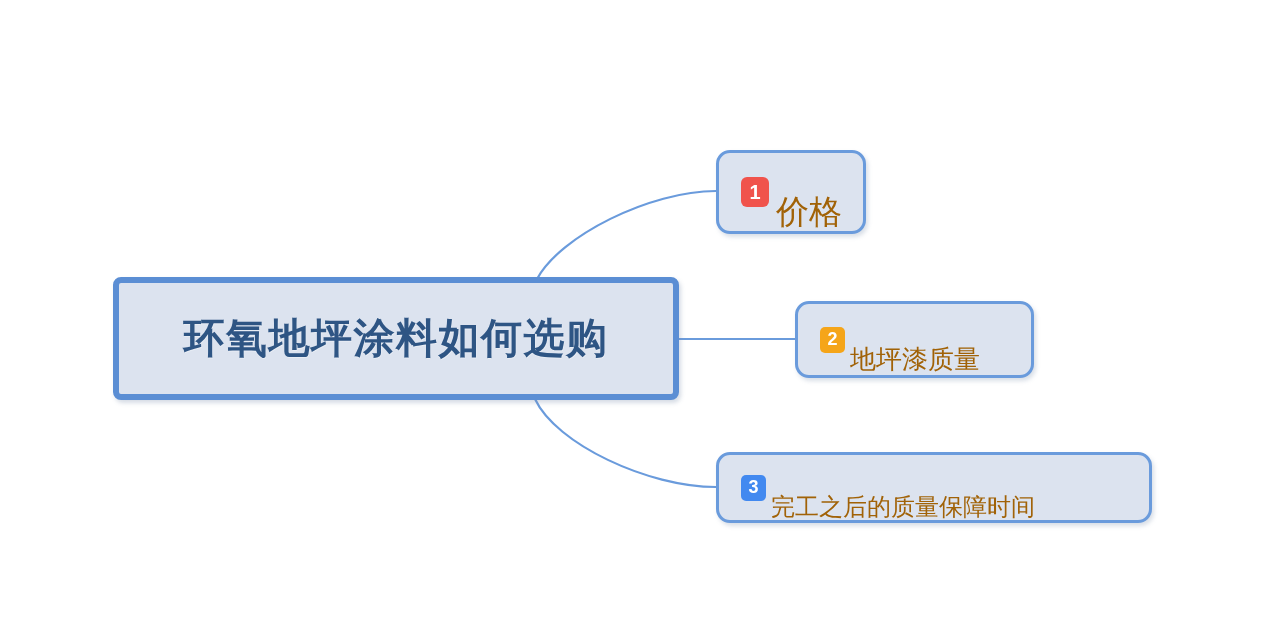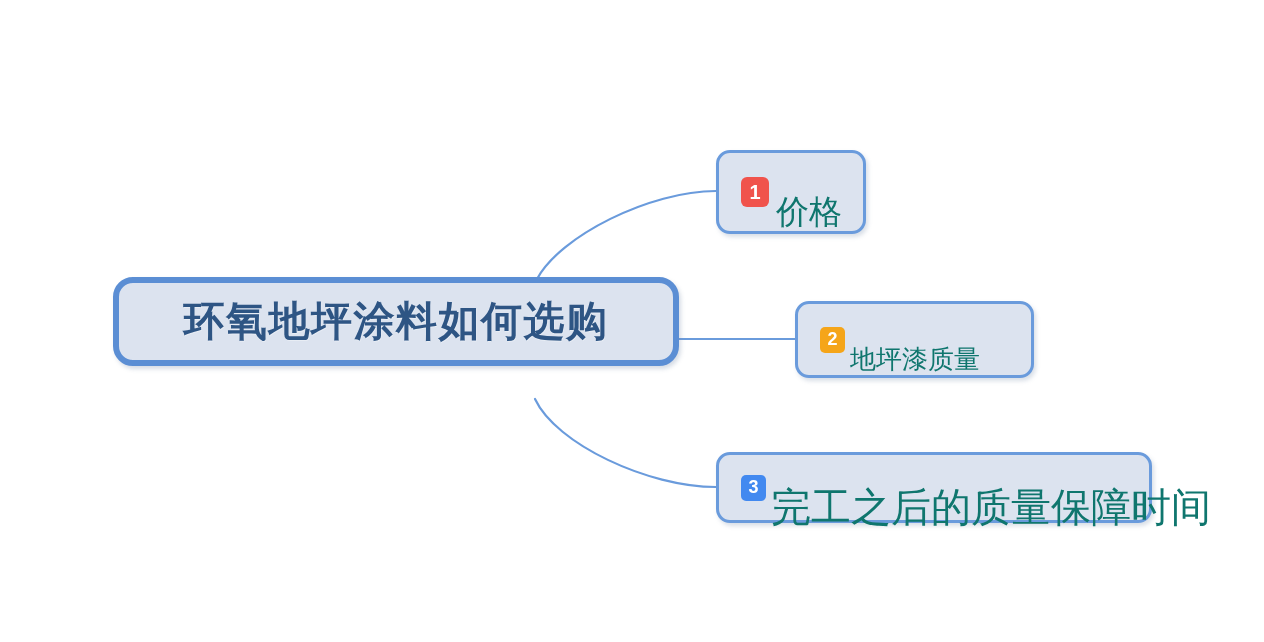--- a/index.html
+++ b/index.html
@@ -114,7 +114,7 @@
     margin-right: 5px;
   }
   .node-label {
-    color: #0f766e;
+    color: #a16207;
     line-height: 1;
     white-space: nowrap;
     margin-top: 38px;

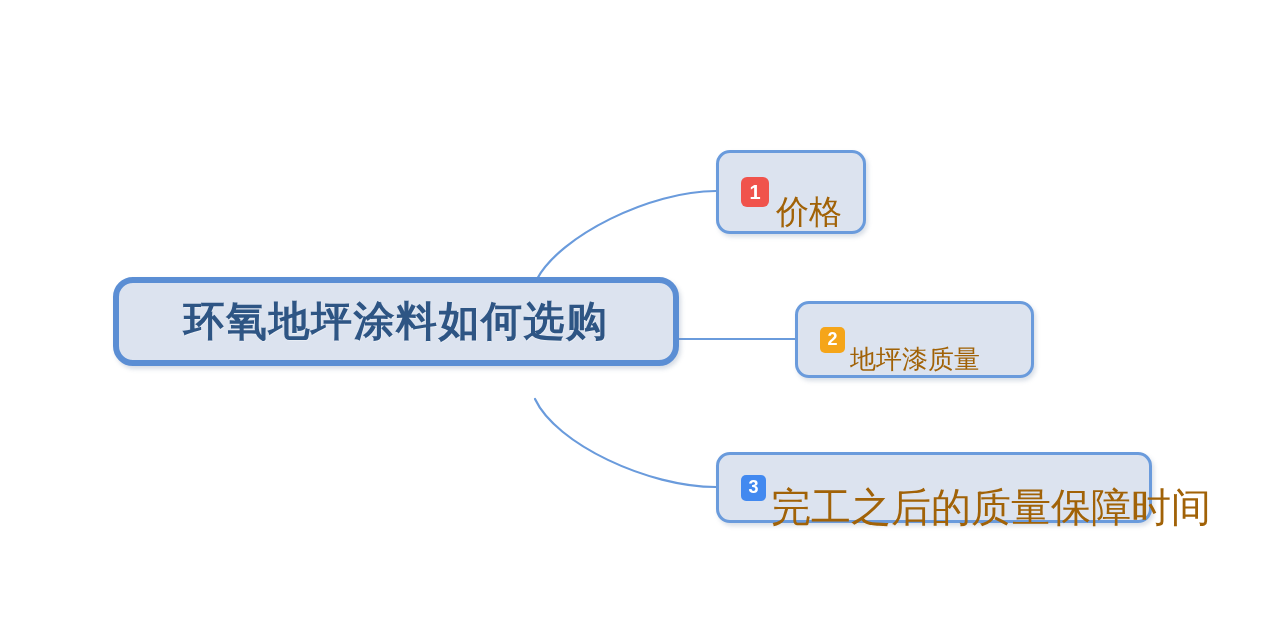--- a/index.html
+++ b/index.html
@@ -41,9 +41,9 @@
     left: 113px;
     top: 277px;
     width: 566px;
-    height: 89px;
+    height: 123px;
     border: 6px solid #5b8ed4;
-    border-radius: 20px;
+    border-radius: 8px;
     justify-content: center;
     box-shadow: 2px 3px 4px rgba(120, 140, 170, 0.30);
     align-items: center;

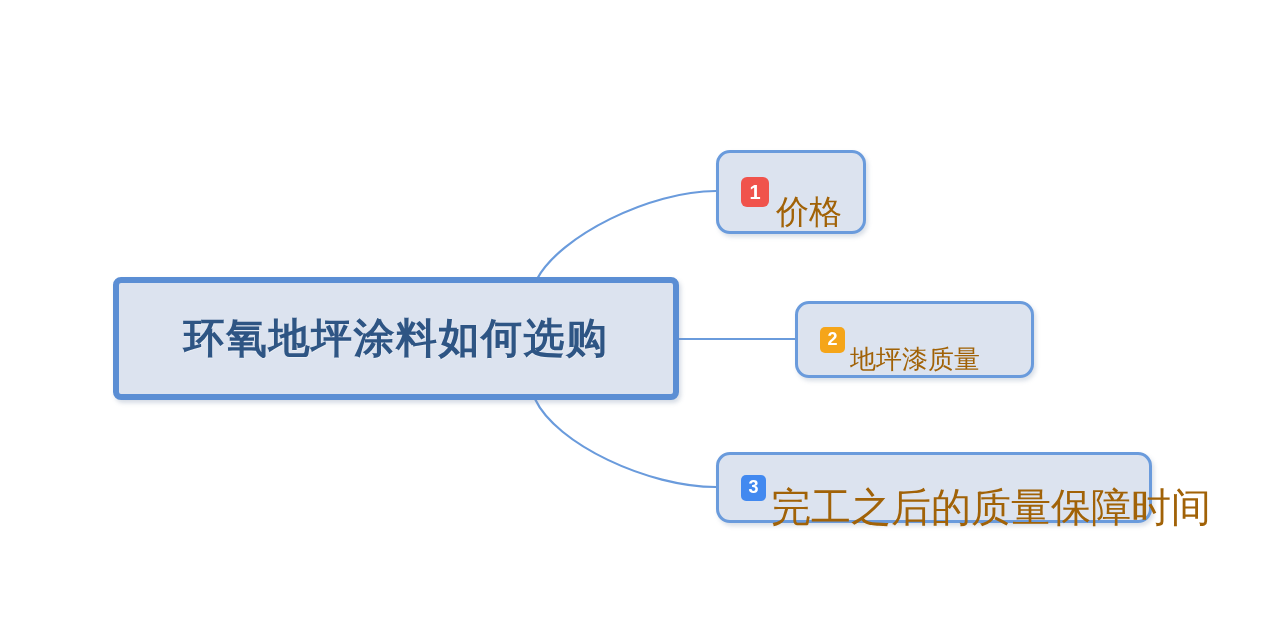--- a/index.html
+++ b/index.html
@@ -121,7 +121,7 @@
   }
   .label-1 { font-size: 33px; }
   .label-2 { font-size: 26px; }
-  .label-3 { font-size: 40px; }
+  .label-3 { font-size: 24px; }
 </style>
 </head>
 <body>

